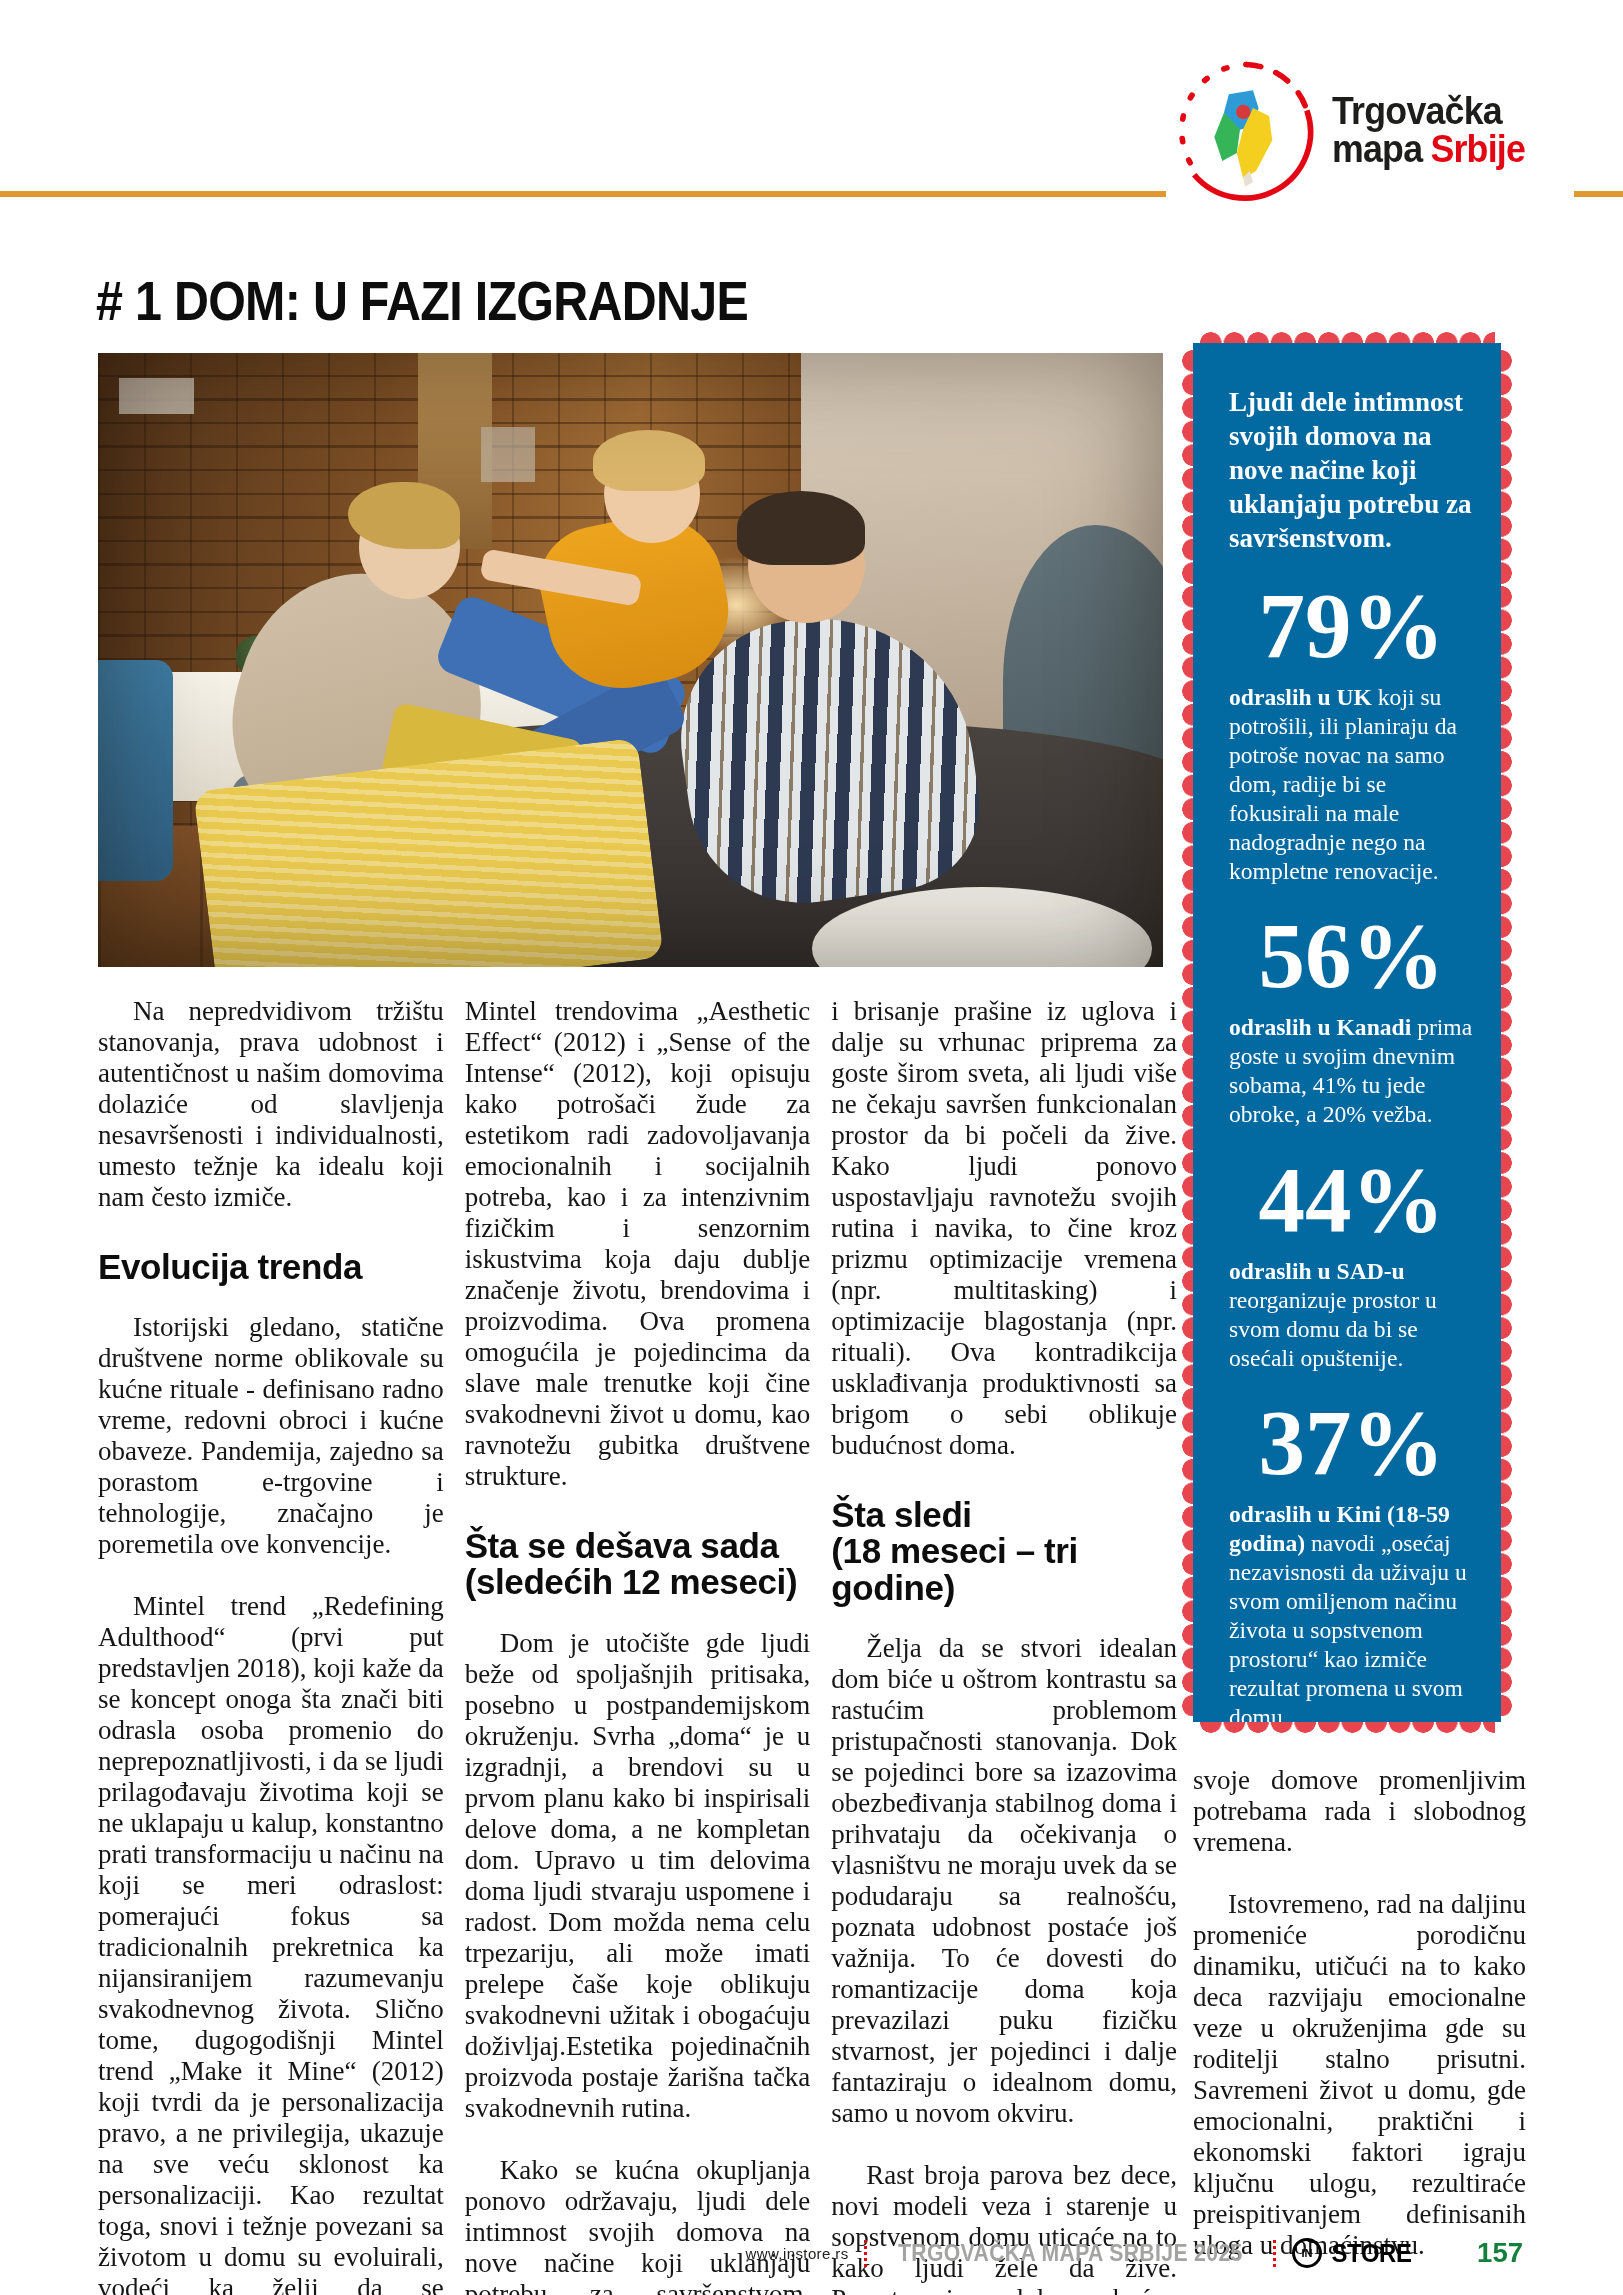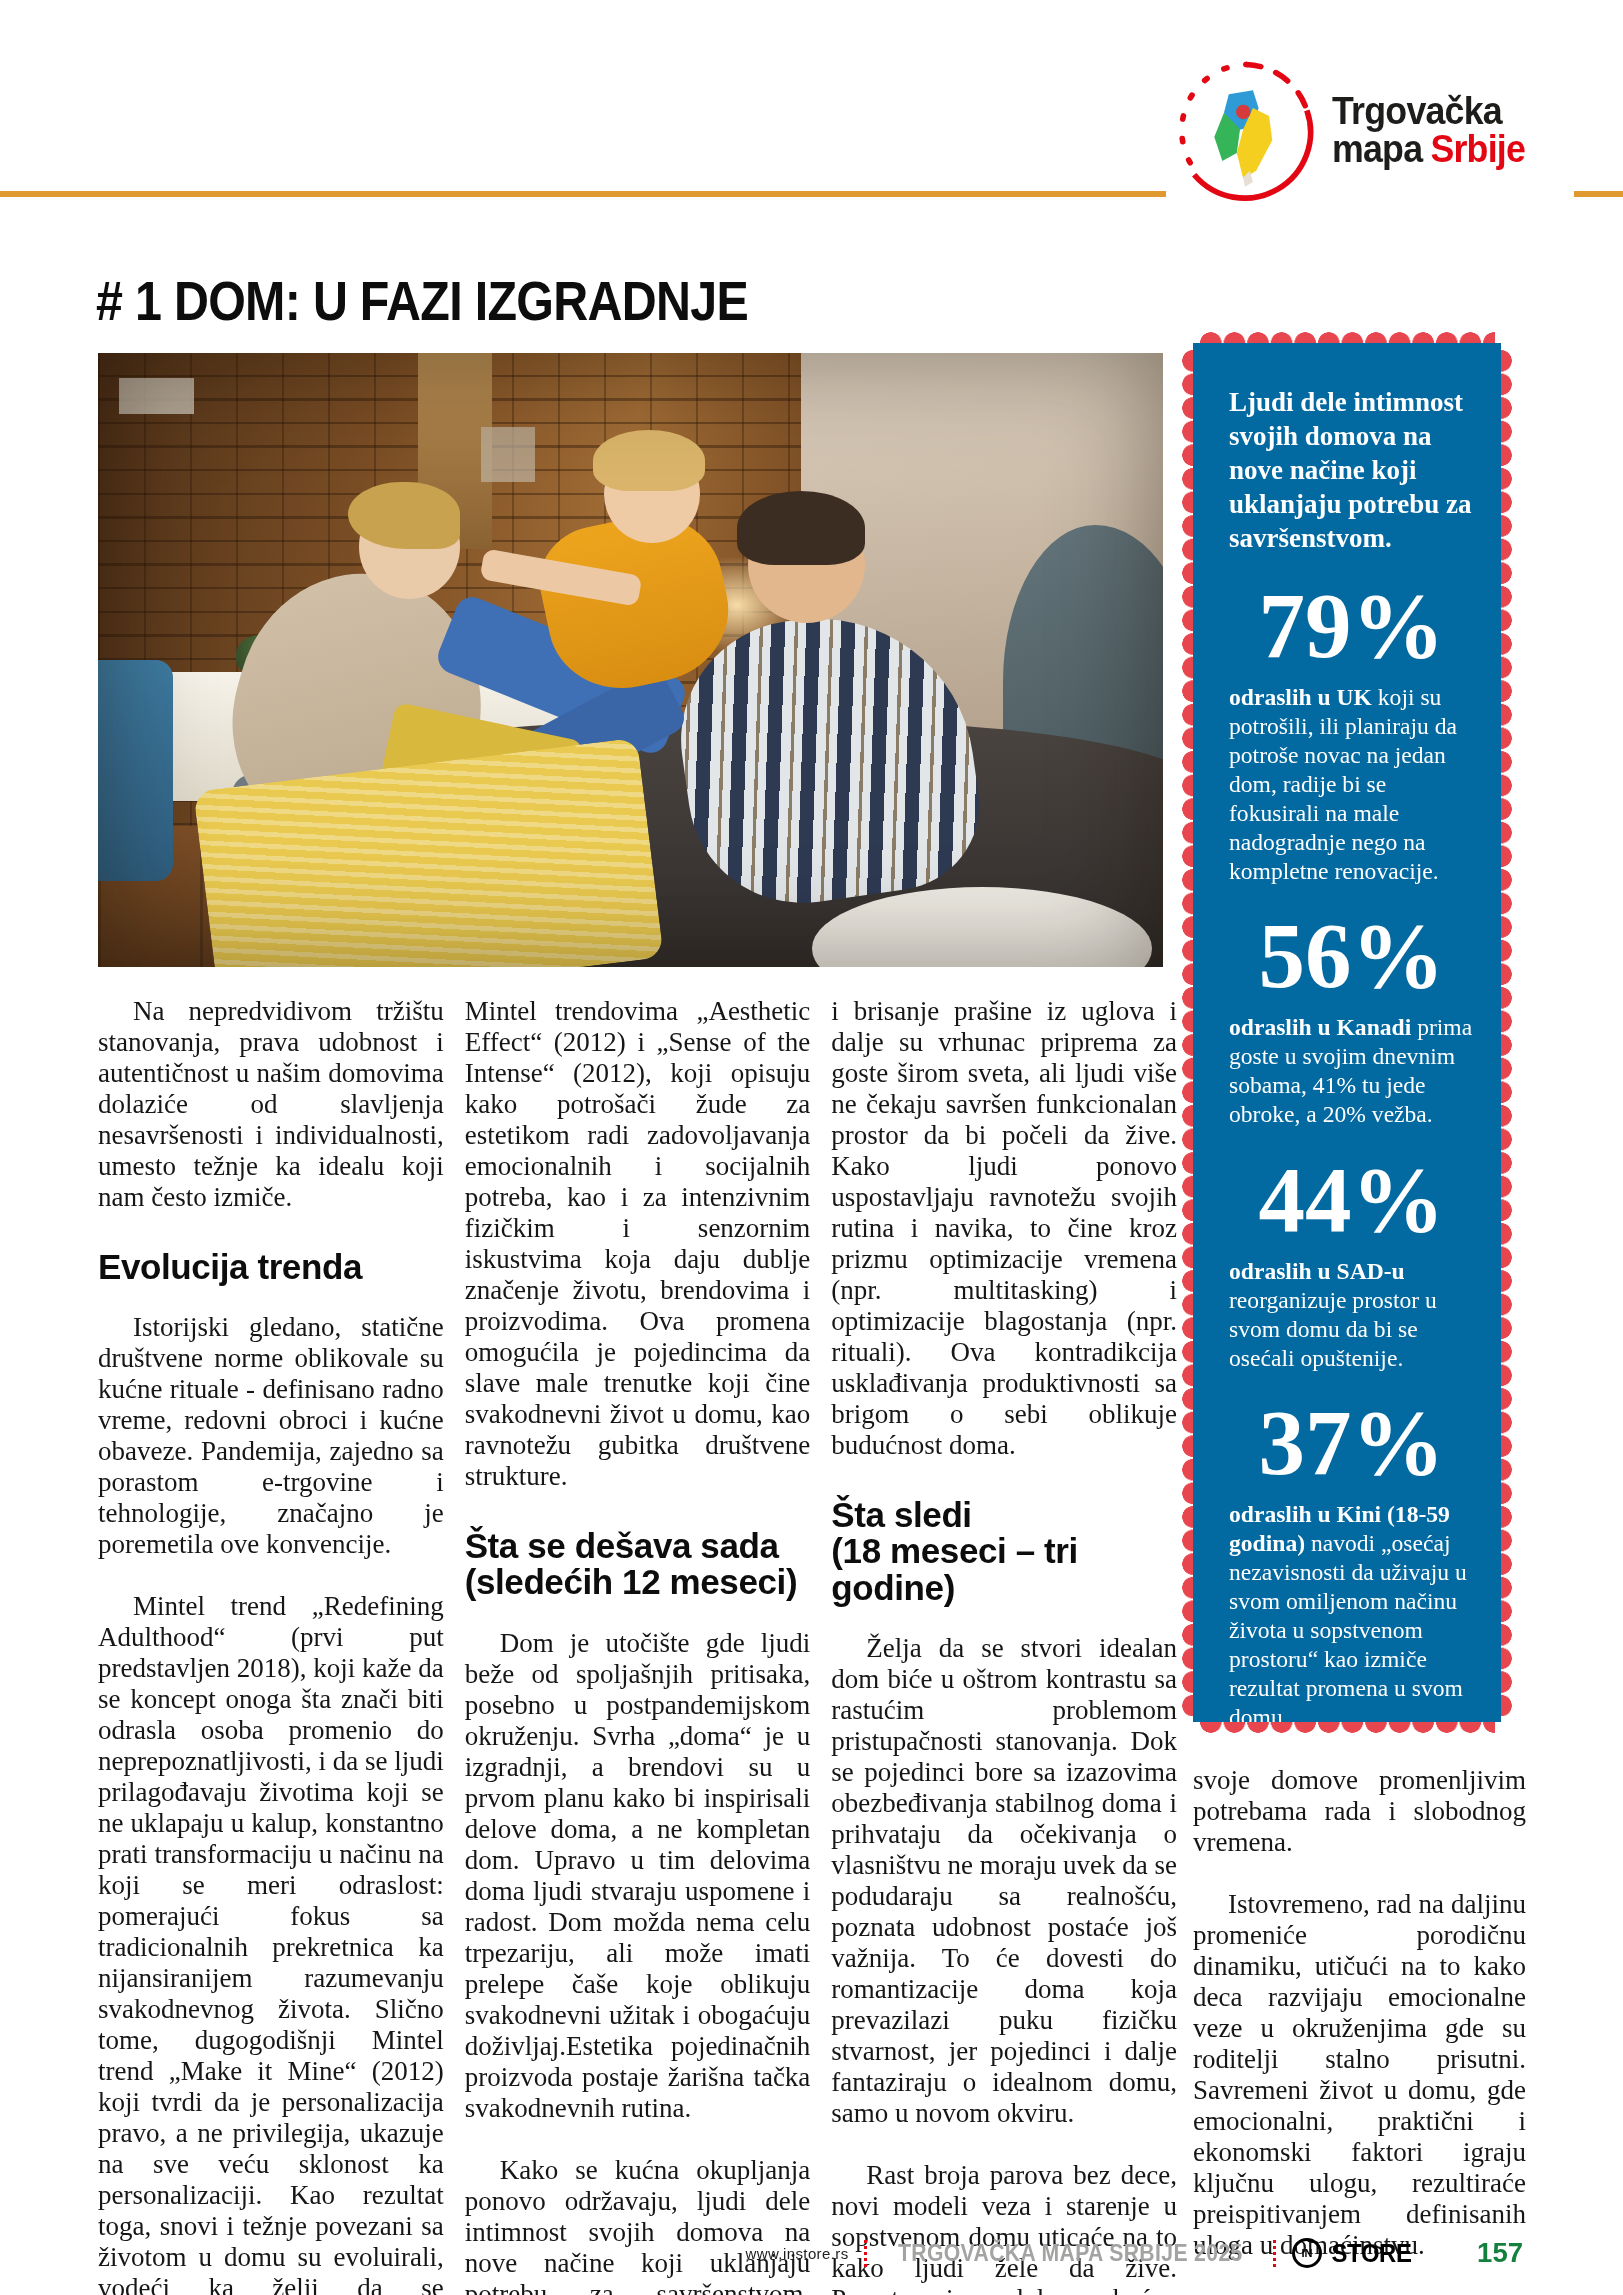--- a/index.html
+++ b/index.html
@@ -205,7 +205,7 @@
 
         <div class="stat">
           <div class="stat-value">79%</div>
-          <p class="stat-text"><b>odraslih u UK</b><span> koji su potrošili, ili planiraju da potroše novac na jedan dom, radije bi se fokusirali na male nadogradnje nego na kompletne renovacije.</span></p>
+          <p class="stat-text"><b>odraslih u UK</b><span> koji su potrošili, ili planiraju da potroše novac na samo dom, radije bi se fokusirali na male nadogradnje nego na kompletne renovacije.</span></p>
         </div>
 
         <div class="stat">

